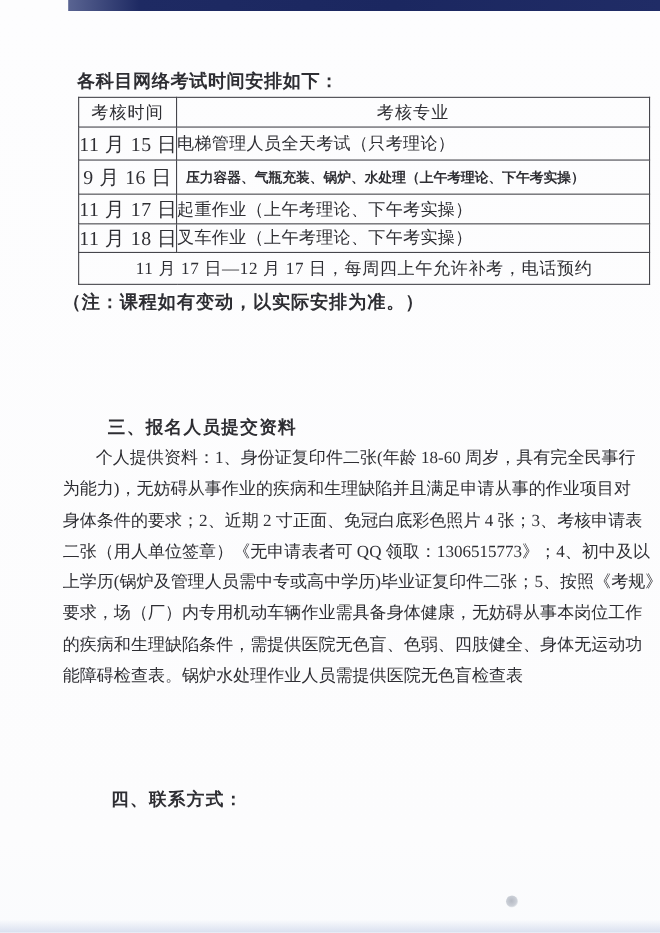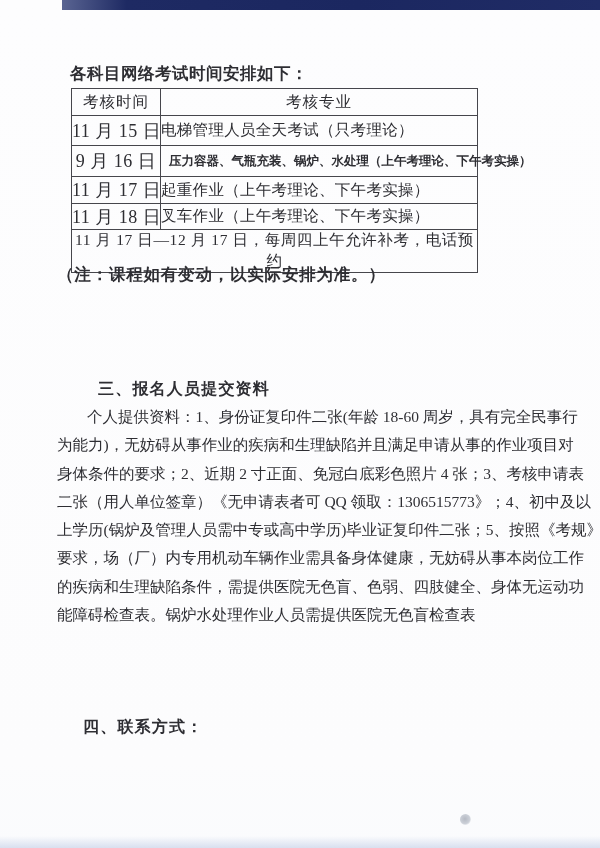--- a/index.html
+++ b/index.html
@@ -21,7 +21,7 @@
     font-weight:bold;font-size:16.5px;letter-spacing:.5px;
   }
   table.sched{
-    position:absolute;left:71px;top:88px;width:407px;
+    position:absolute;left:71px;top:88px;width:520px;
     border-collapse:collapse;table-layout:fixed;
     font-size:15.5px;color:#2e2e33;
   }

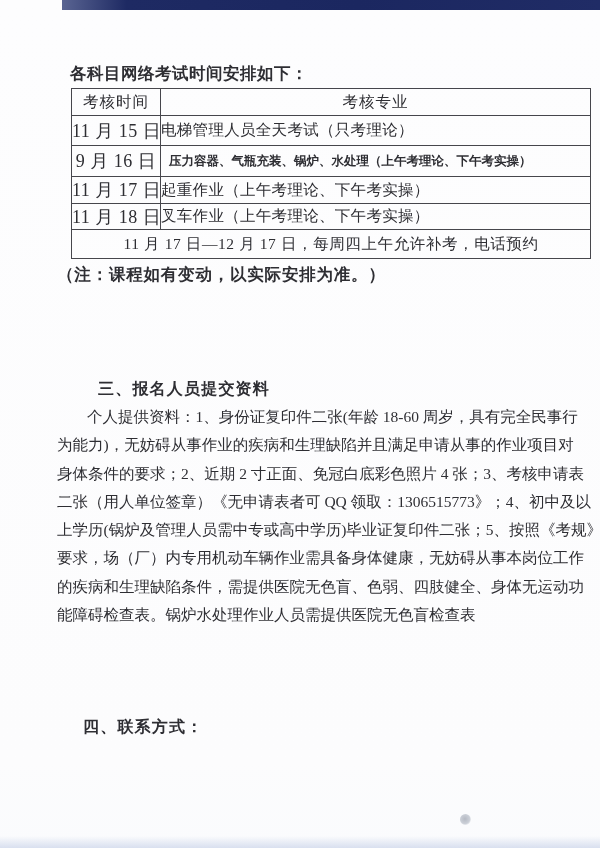--- a/index.html
+++ b/index.html
@@ -56,7 +56,7 @@
     font-weight:bold;font-size:16px;letter-spacing:1.2px;white-space:nowrap;
   }
   .h4{
-    position:absolute;left:83px;top:717px;
+    position:absolute;left:101px;top:717px;
     font-family:Liberation Mono, monospace;
     font-weight:bold;font-size:16px;letter-spacing:1.2px;white-space:nowrap;
   }

